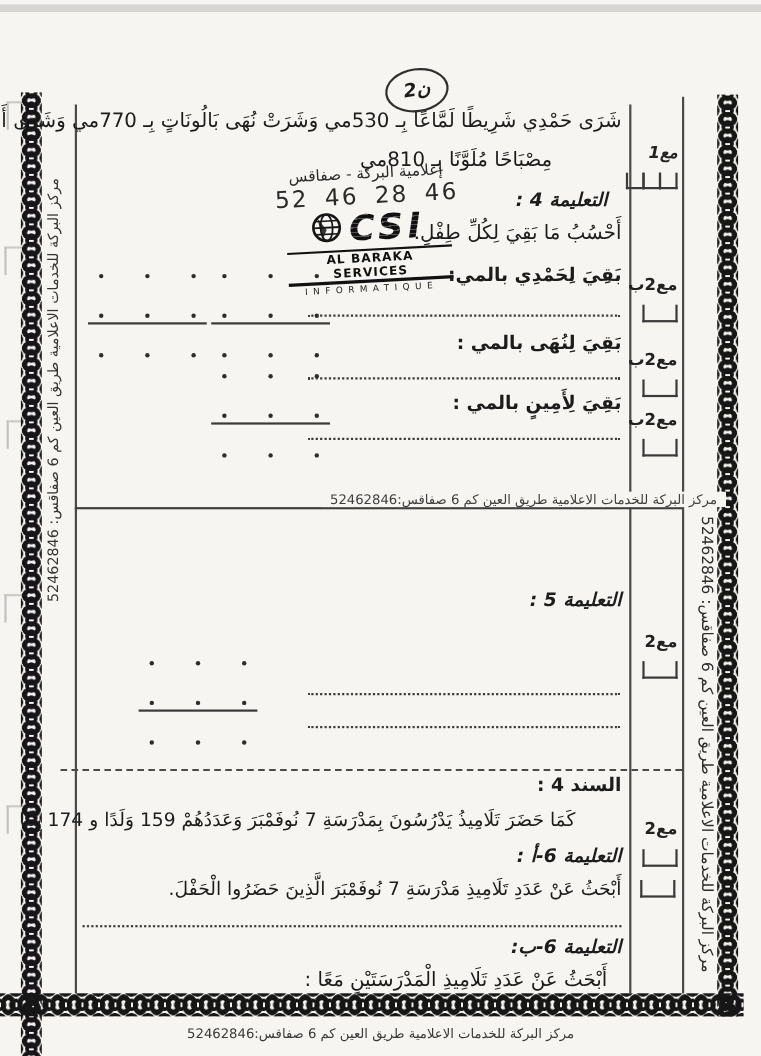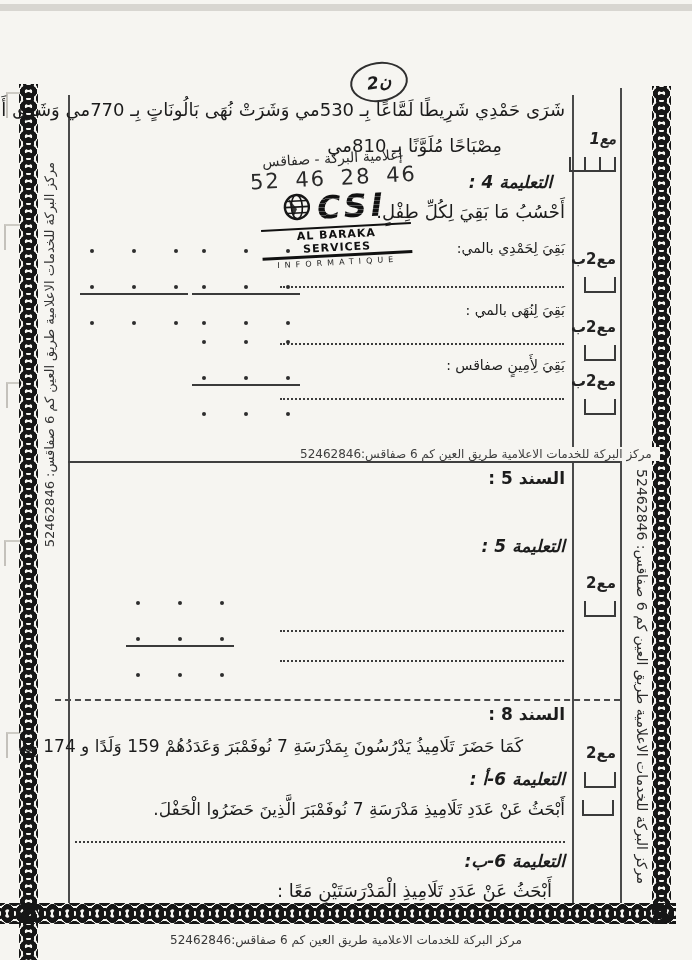--- a/index.html
+++ b/index.html
@@ -30,7 +30,7 @@
   .stmt-sm{font-size:17px;}
   .heading-it{font-size:17px;font-weight:bold;font-style:italic;}
   .heading-b{font-size:17px;font-weight:bold;}
-  .anslabel{font-size:14px;font-weight:normal;}
+  .anslabel{font-size:17px;font-weight:bold;}
   .dotline{border-bottom:2px dotted #3c3c3c;height:2px;}
   
   .calc-grid{width:100px;height:76px;display:flex;flex-direction:column;justify-content:space-between;}

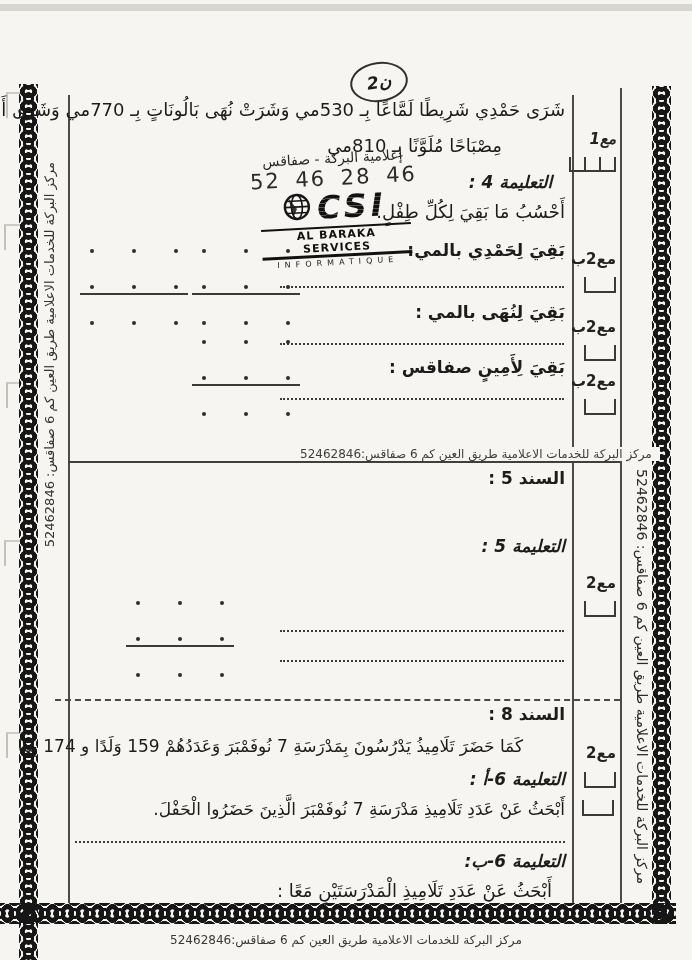--- a/index.html
+++ b/index.html
@@ -158,7 +158,7 @@
   <div class="abs rtl anslabel" style="left:380px;right:127px;top:302px;">بَقِيَ لِنُهَى بالمي :</div>
   <div class="abs dotline" style="left:280px;width:284px;top:341px;"></div>
 
-  <div class="abs rtl anslabel" style="left:380px;right:127px;top:357px;">بَقِيَ لِأَمِينٍ صفاقس :</div>
+  <div class="abs rtl anslabel" style="left:380px;right:127px;top:357px;">بَقِيَ لِأَمِينٍ بالمي :</div>
   <div class="abs dotline" style="left:280px;width:284px;top:396px;"></div>
 
   <div class="abs calc-grid" style="left:196px;top:340px;">

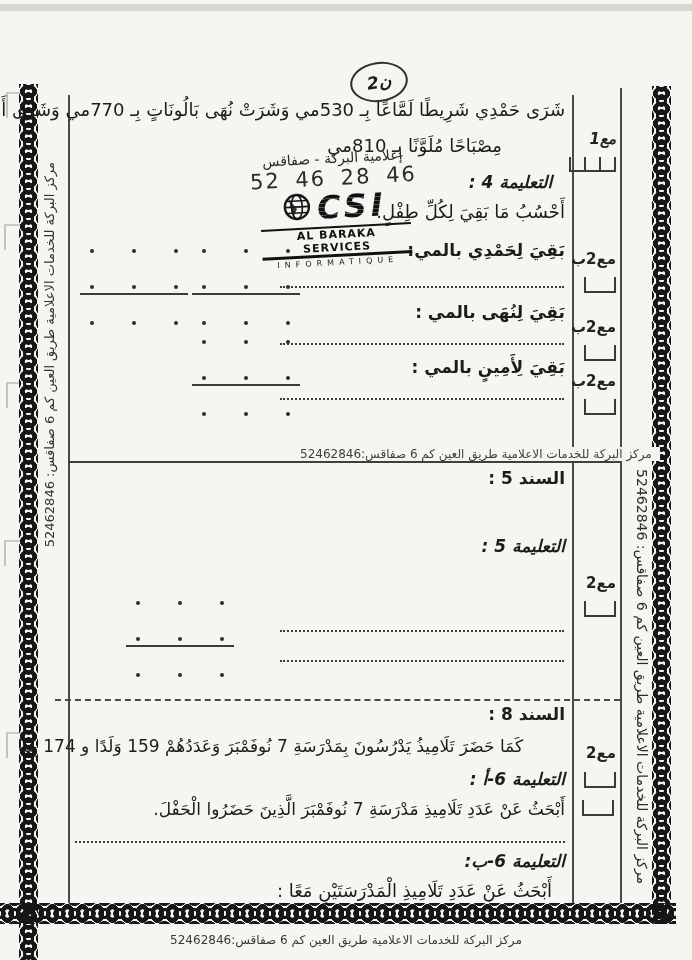--- a/index.html
+++ b/index.html
@@ -183,7 +183,6 @@
   <div class="abs sep-solid" style="left:68px;width:552px;top:461px;"></div>
   <div class="abs watermark" style="left:292px;top:447px;">مركز البركة للخدمات الاعلامية طريق العين كم 6 صفاقس:52462846</div>
 
-  <div class="abs rtl heading-b" style="left:430px;right:127px;top:468px;">السند 5 :</div>
   <div class="abs rtl heading-it" style="left:430px;right:127px;top:536px;">التعليمة 5 :</div>
 
   <div class="abs calc-grid" style="left:130px;top:601px;">

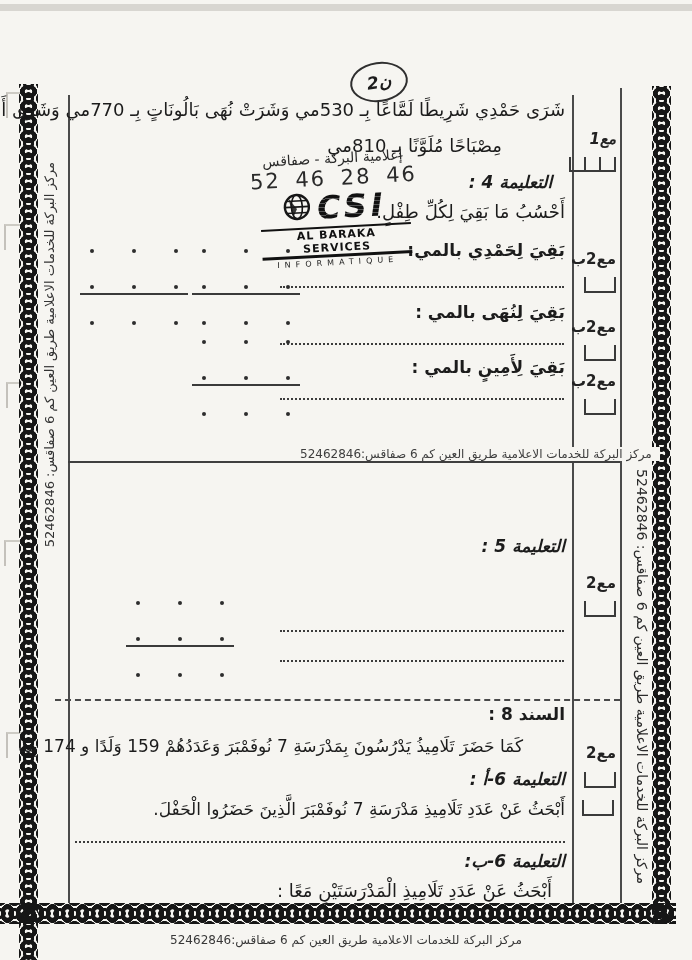--- a/index.html
+++ b/index.html
@@ -208,7 +208,7 @@
 
   <div class="abs sep-dashed" style="left:55px;width:565px;top:699px;"></div>
 
-  <div class="abs rtl heading-b" style="left:430px;right:127px;top:704px;">السند 8 :</div>
+  <div class="abs rtl heading-b" style="left:430px;right:127px;top:704px;">السند 4 :</div>
   <div class="abs rtl stmt-sm" style="left:70px;right:127px;top:736px;padding-right:42px;">كَمَا حَضَرَ تَلَامِيذُ يَدْرُسُونَ بِمَدْرَسَةِ 7 نُوفَمْبَرَ وَعَدَدُهُمْ 159 وَلَدًا و 174 بِنْتًا</div>
   <div class="abs rtl heading-it" style="left:430px;right:127px;top:769px;">التعليمة 6-أ :</div>
   <div class="abs rtl stmt-sm" style="left:80px;right:127px;top:799px;">أَبْحَثُ عَنْ عَدَدِ تَلَامِيذِ مَدْرَسَةِ 7 نُوفَمْبَرَ الَّذِينَ حَضَرُوا الْحَفْلَ.</div>

